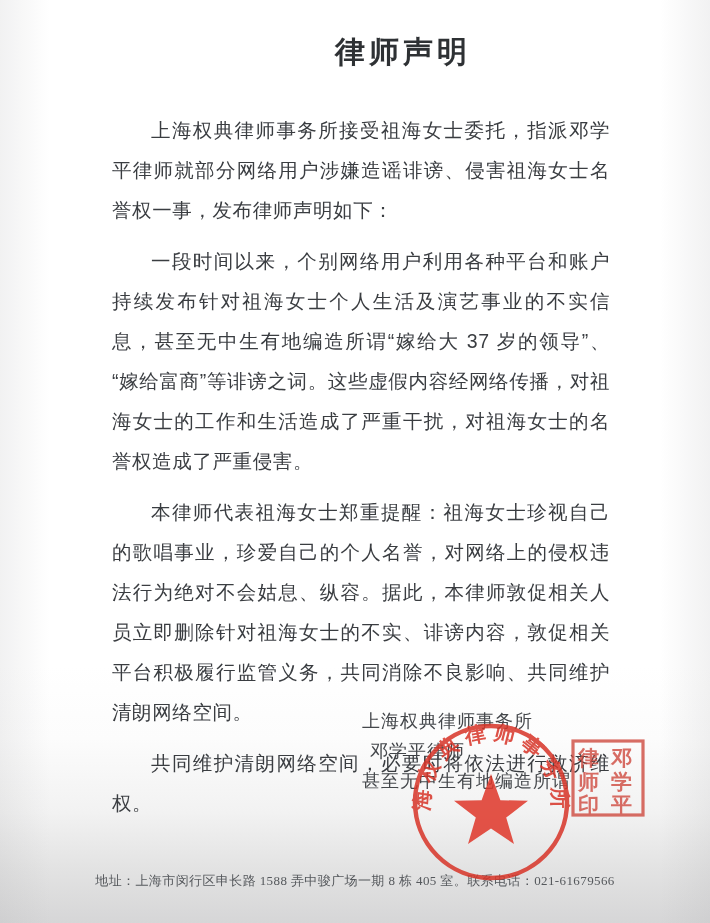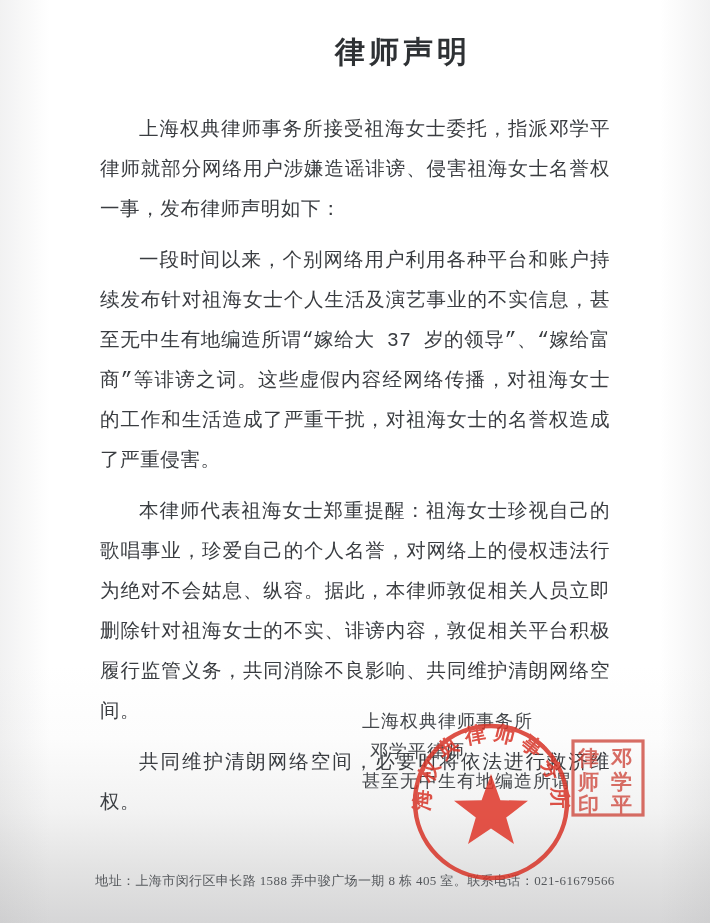--- a/index.html
+++ b/index.html
@@ -71,9 +71,9 @@
     text-align: justify;
     text-justify: inter-character;
     text-indent: 2em;
-    margin: 0 0 11px 0;
+    margin: 0 0 11px 12px;
     letter-spacing: 0.6px;
-    font-family: Liberation Mono, monospace;
+    font-family: Liberation Sans, sans-serif;
   }
 
   .signature-block {

